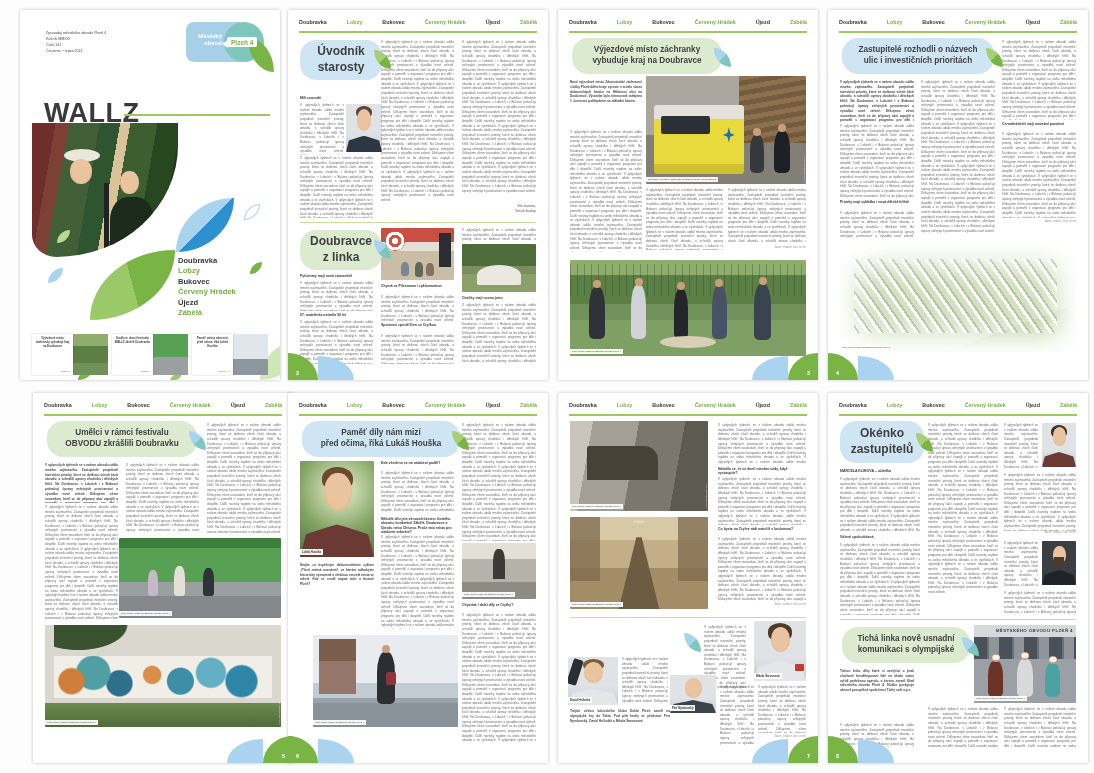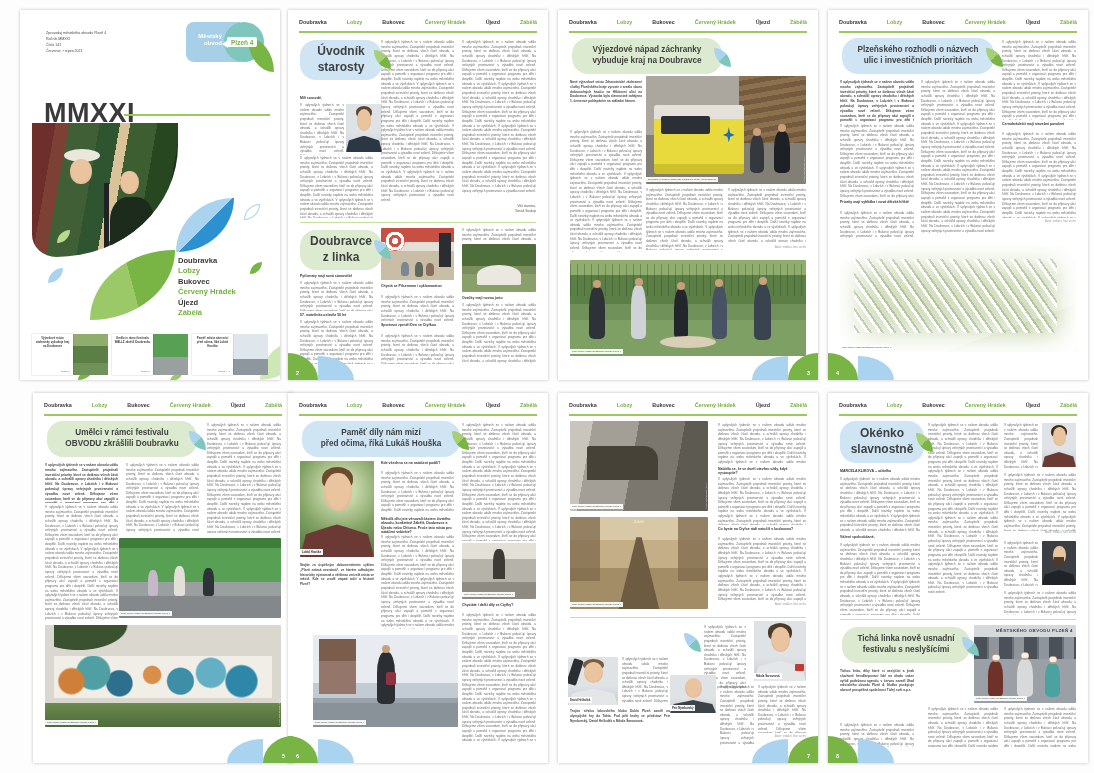--- a/index.html
+++ b/index.html
@@ -246,7 +246,7 @@
   </div>
     <div class="navline"></div>
   <div class="bubble green h8" style="left:14px;top:28px;width:150px;height:36px">
-      <div>Výjezdové nápad záchranky</div>
+      <div>Výjezdové místo záchranky</div>
       <div>vybuduje kraj na Doubravce</div>
     </div>
   <div class="leafacc acc-blue" style="left:156px;top:38px"></div>

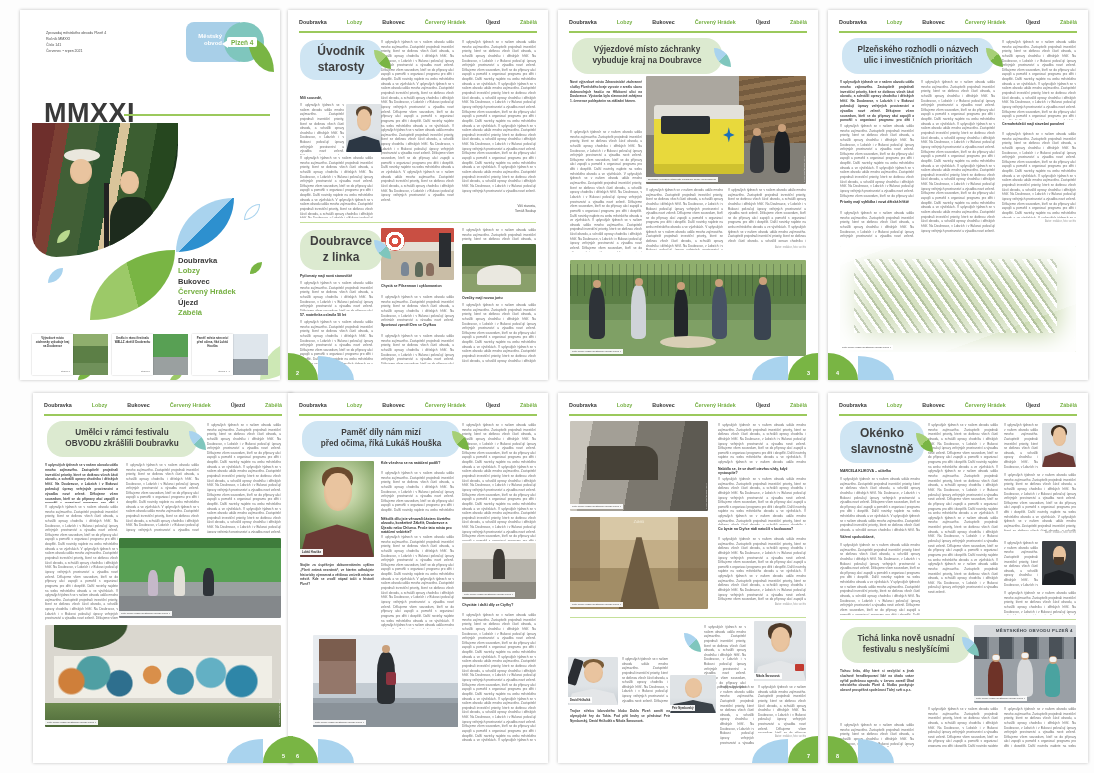--- a/index.html
+++ b/index.html
@@ -308,7 +308,7 @@
   </div>
     <div class="navline"></div>
   <div class="bubble blue h8" style="left:14px;top:28px;width:152px;height:36px">
-      <div>Plzeňského rozhodli o názvech</div>
+      <div>Zastupitelé rozhodli o názvech</div>
       <div>ulic i investičních prioritách</div>
     </div>
   <div class="leafacc acc-green" style="left:158px;top:38px"></div>

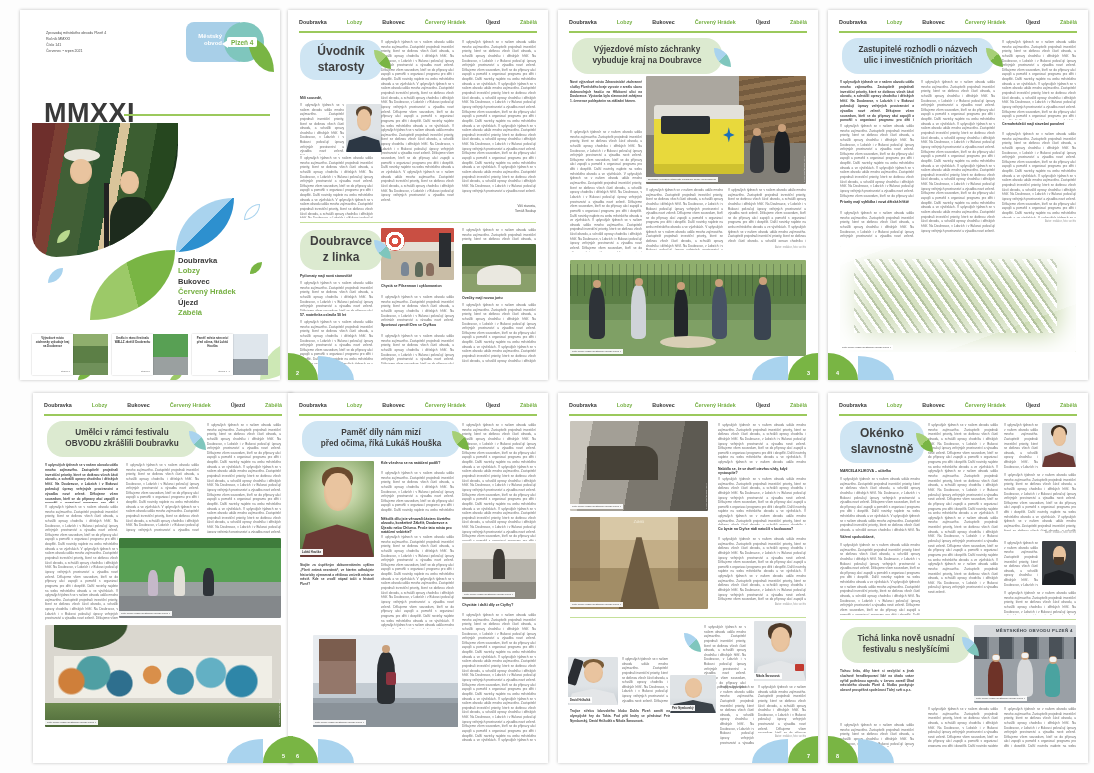--- a/index.html
+++ b/index.html
@@ -122,7 +122,7 @@
     <div class="tagarr"></div>
     <div class="tag">Plzeň 4</div>
   </div>
-  <div class="title2">MMXXI</div>
+  <div class="title2">WALLZ</div>
   <div class="titleline"></div>
 
   <div class="photo ph-cover" style="left:12px;top:113px;width:146px;height:134px">

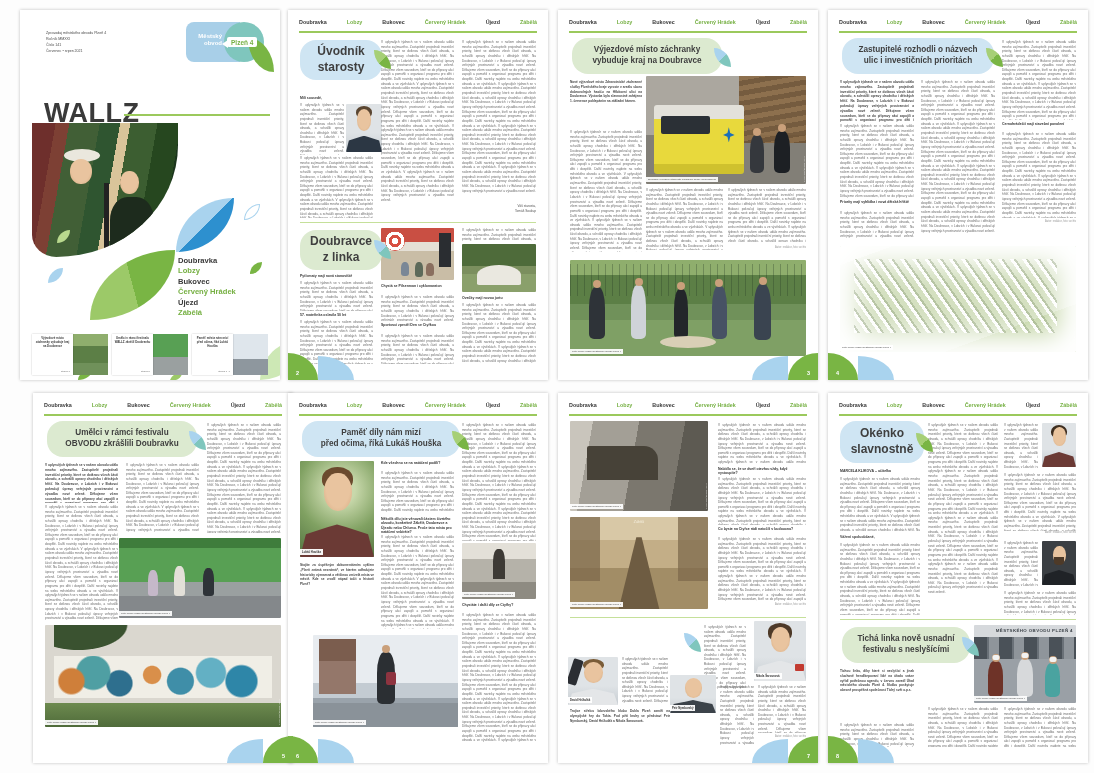--- a/index.html
+++ b/index.html
@@ -495,7 +495,7 @@
     <div class="navline"></div>
   <div class="bubble blue h9" style="left:12px;top:28px;width:84px;height:42px">
       <div>Okénko</div>
-      <div>slavnostně</div>
+      <div>zastupitelů</div>
     </div>
   <div class="leafacc acc-green" style="left:88px;top:40px"></div>
   <div class="sh" style="left:12px;top:76px;width:80px">MARCELA KLIKOVÁ – učitelka</div>

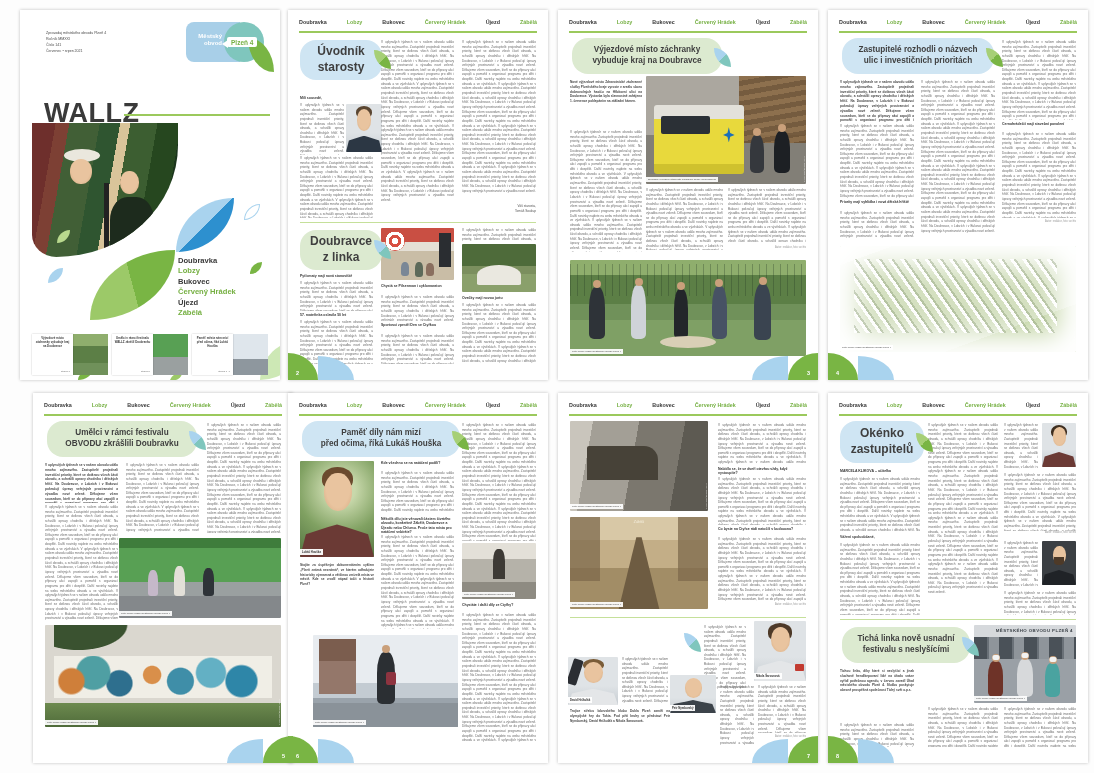--- a/index.html
+++ b/index.html
@@ -521,7 +521,7 @@
   <div class="divider" style="left:12px;top:226px;width:236px"></div>
   <div class="bubble green h8" style="left:14px;top:234px;width:128px;height:36px">
       <div>Tichá linka nově usnadní</div>
-      <div>festivalu s neslyšícími</div>
+      <div>komunikaci s olympijské</div>
     </div>
   <div class="leafacc acc-blue" style="left:134px;top:244px"></div>
   <div class="photo ph-front" style="left:146px;top:232px;width:102px;height:78px">

